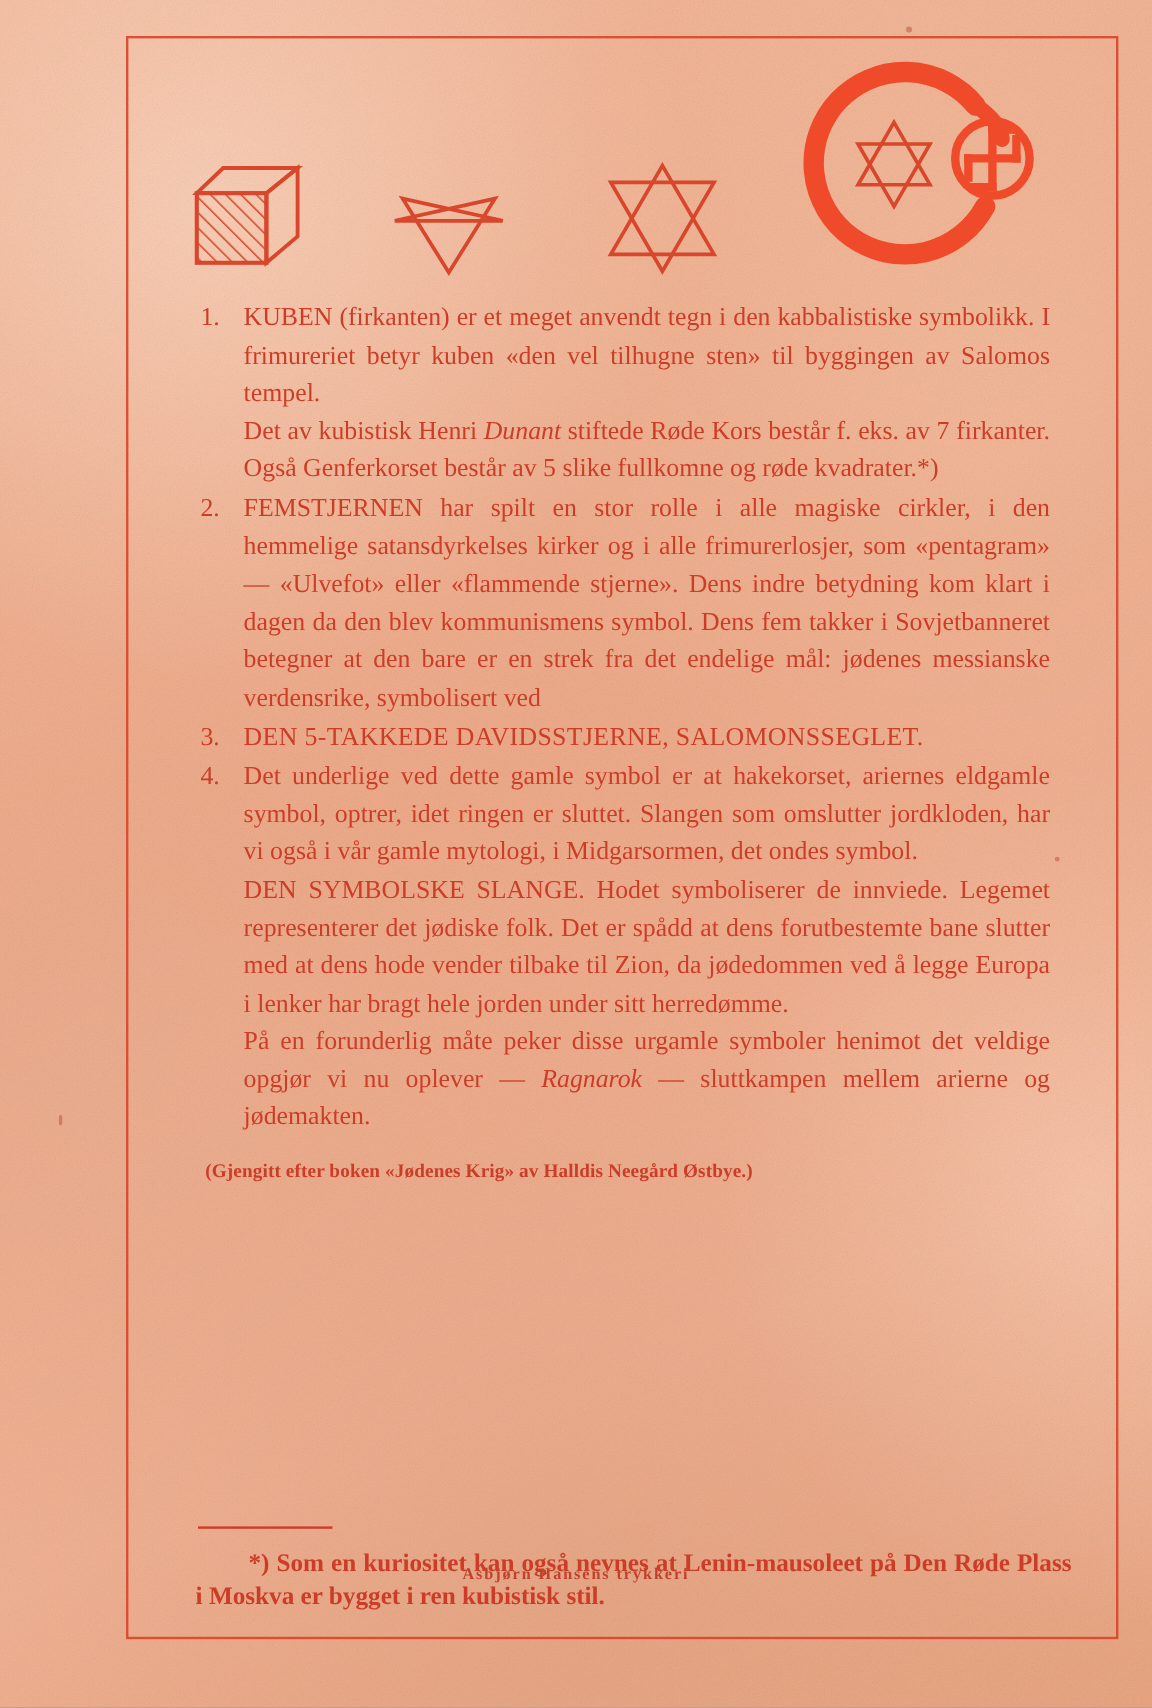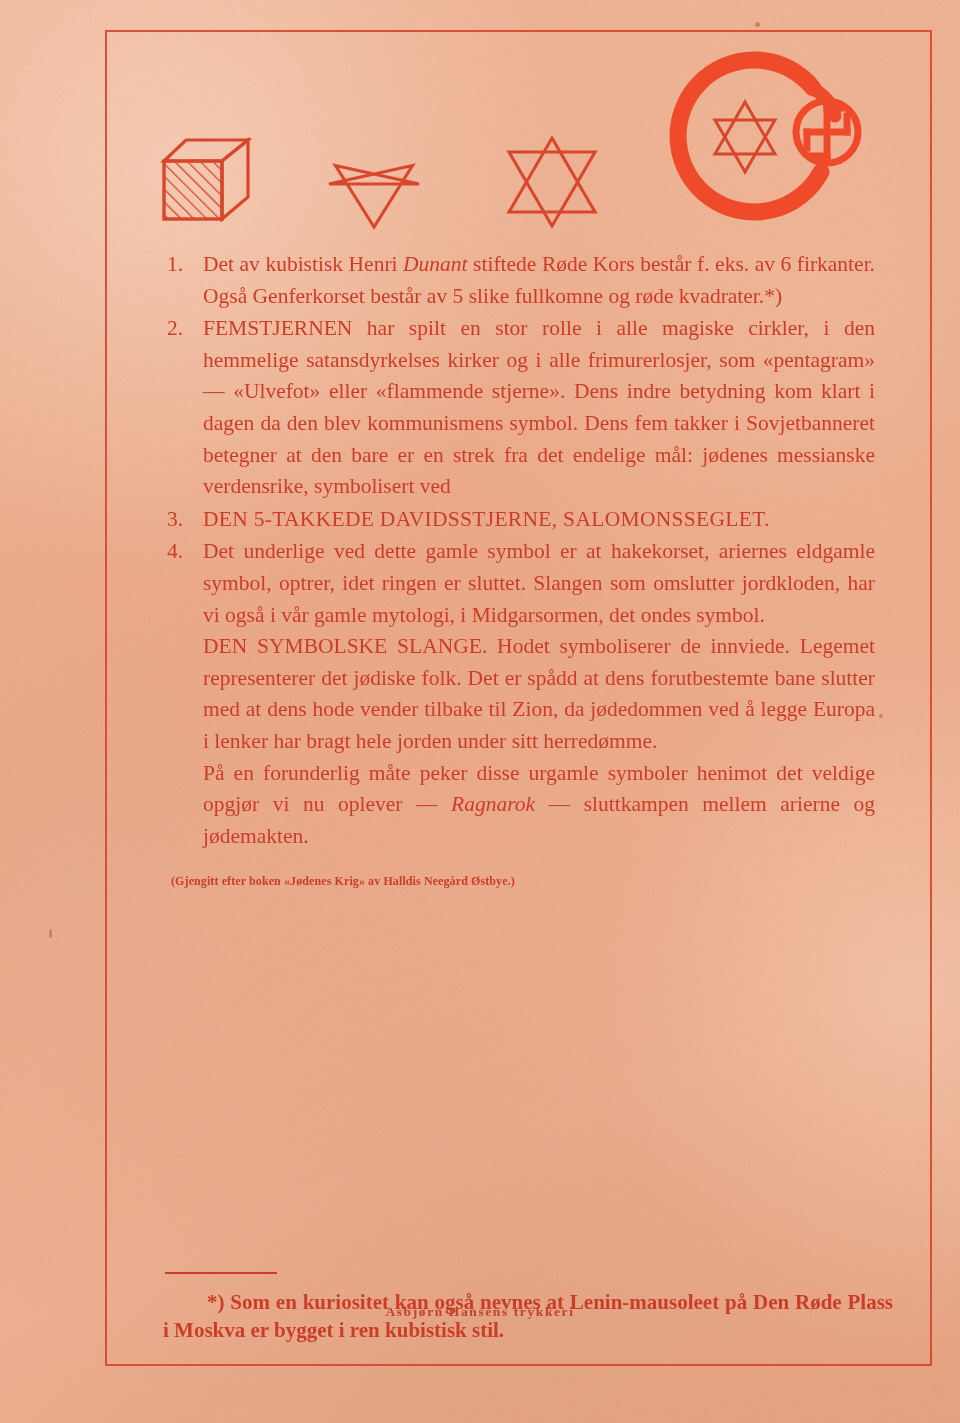--- a/index.html
+++ b/index.html
@@ -205,6 +205,7 @@
       <div class="num-item">
         <span class="marker">1.</span>
         <div class="just">
+          <p>KUBEN (firkanten) er et meget anvendt tegn i den kabbalistiske symbolikk. I frimureriet betyr kuben «den vel tilhugne sten» til byggingen av Salomos tempel.</p>
           <p><span>Det av kubistisk Henri </span><span class="ital">Dunant</span><span> stiftede Røde Kors består f. eks. av 6 firkanter. Også Genferkorset består av 5 slike fullkomne og røde kvadrater.*)</span></p>
         </div>
       </div>

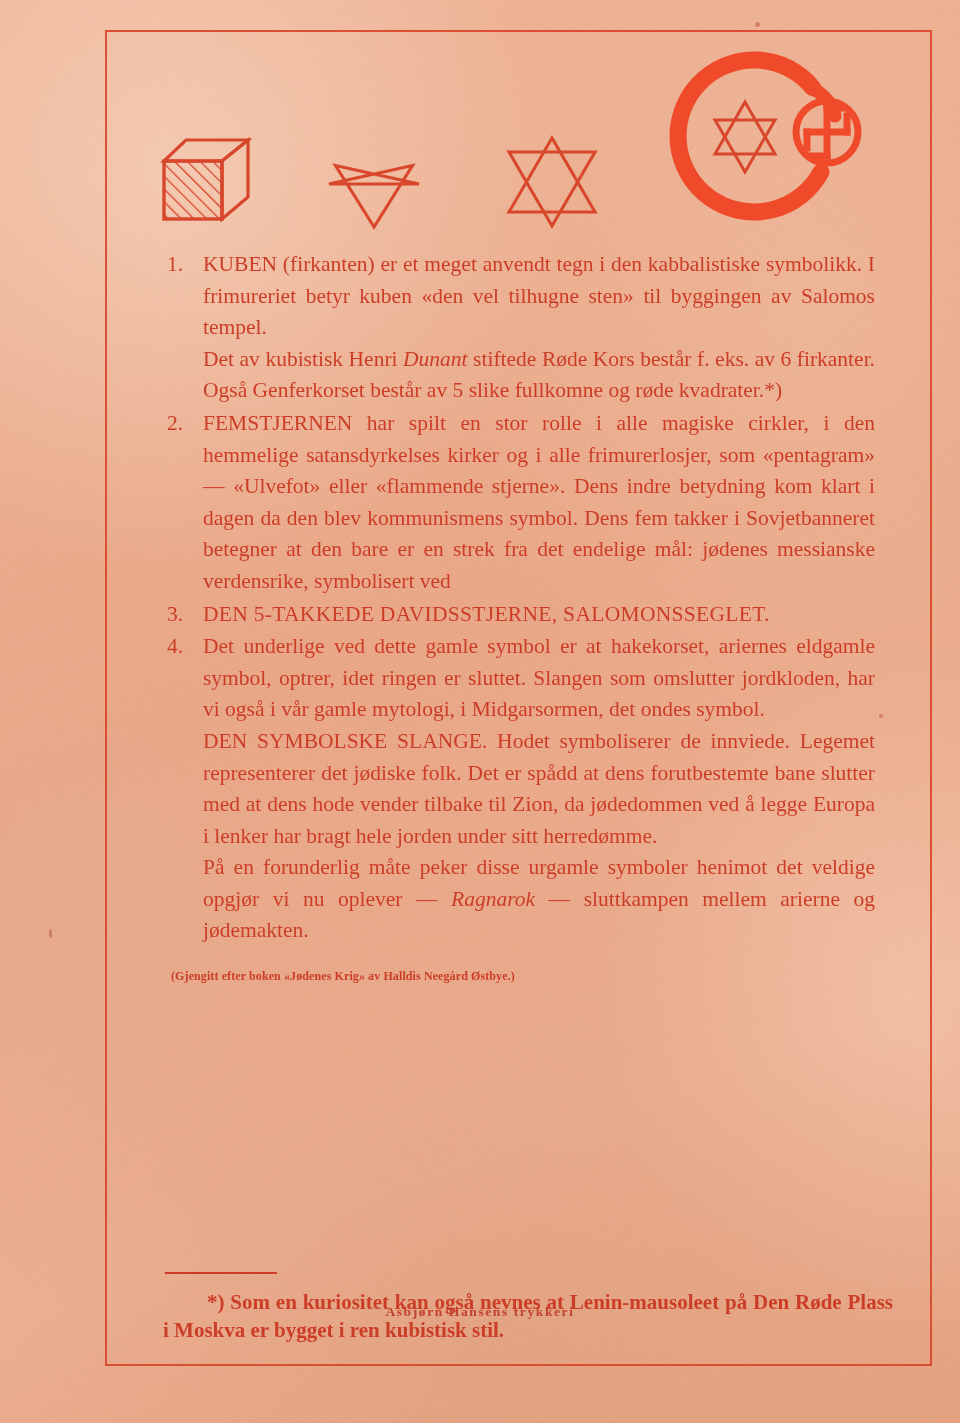--- a/index.html
+++ b/index.html
@@ -206,7 +206,7 @@
         <span class="marker">1.</span>
         <div class="just">
           <p>KUBEN (firkanten) er et meget anvendt tegn i den kabbalistiske symbolikk. I frimureriet betyr kuben «den vel tilhugne sten» til byggingen av Salomos tempel.</p>
-          <p><span>Det av kubistisk Henri </span><span class="ital">Dunant</span><span> stiftede Røde Kors består f. eks. av 6 firkanter. Også Genferkorset består av 5 slike fullkomne og røde kvadrater.*)</span></p>
+          <p><span>Det av kubistisk Henri </span><span class="ital">Dunant</span><span> stiftede Røde Kors består f. eks. av 7 firkanter. Også Genferkorset består av 5 slike fullkomne og røde kvadrater.*)</span></p>
         </div>
       </div>
 

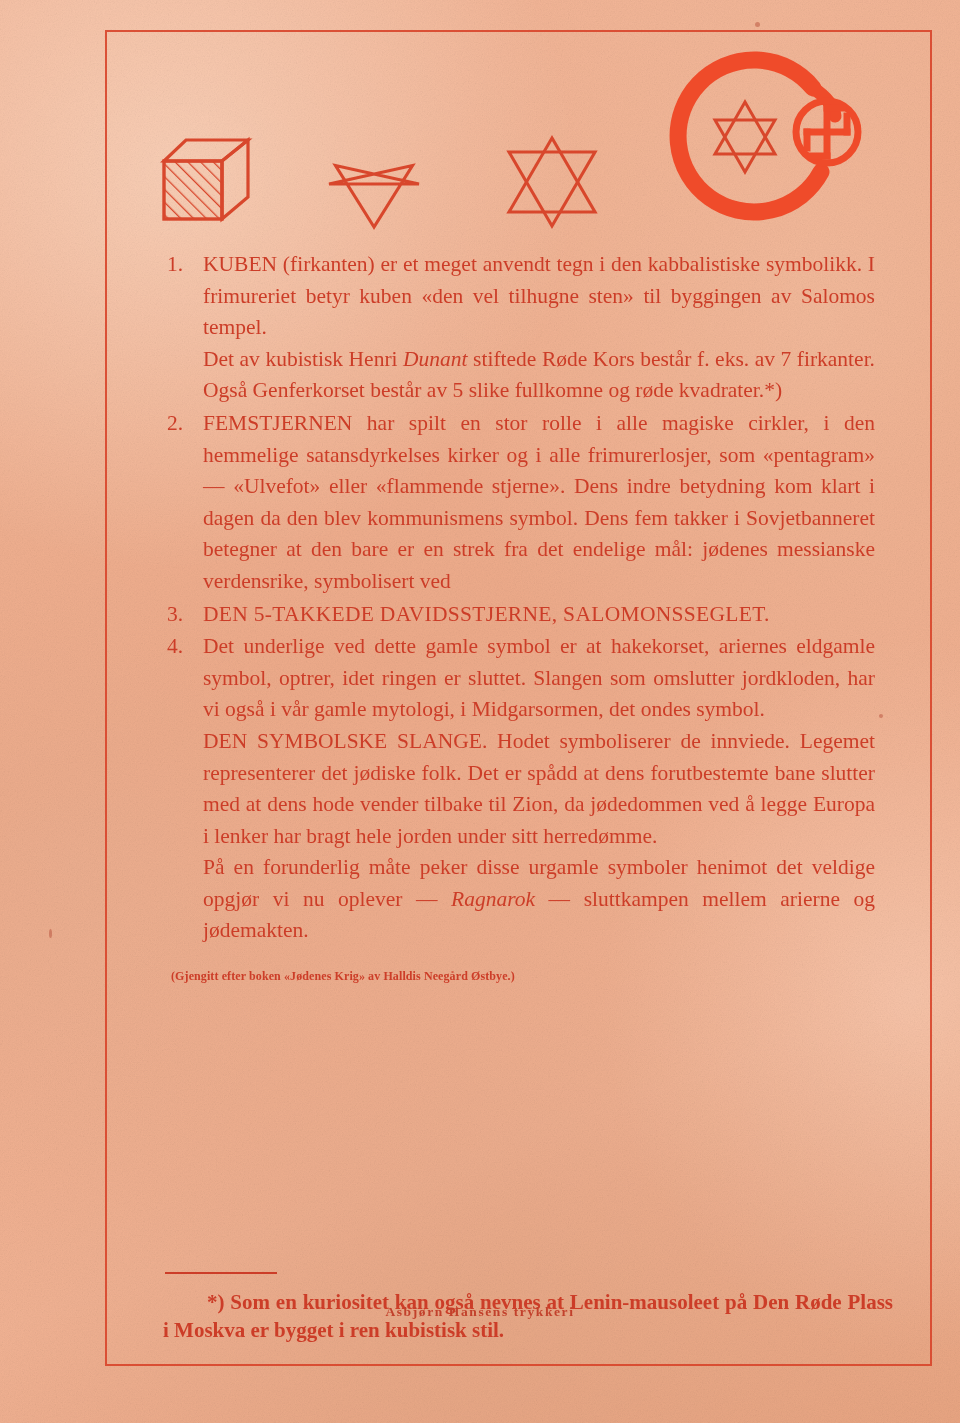--- a/index.html
+++ b/index.html
@@ -98,7 +98,7 @@
     margin-top: 14px;
     padding-left: 8px;
     font-weight: bold;
-    font-size: 12px;
+    font-size: 16px;
     letter-spacing: 0.1px;
   }
   #footnote-rule {

